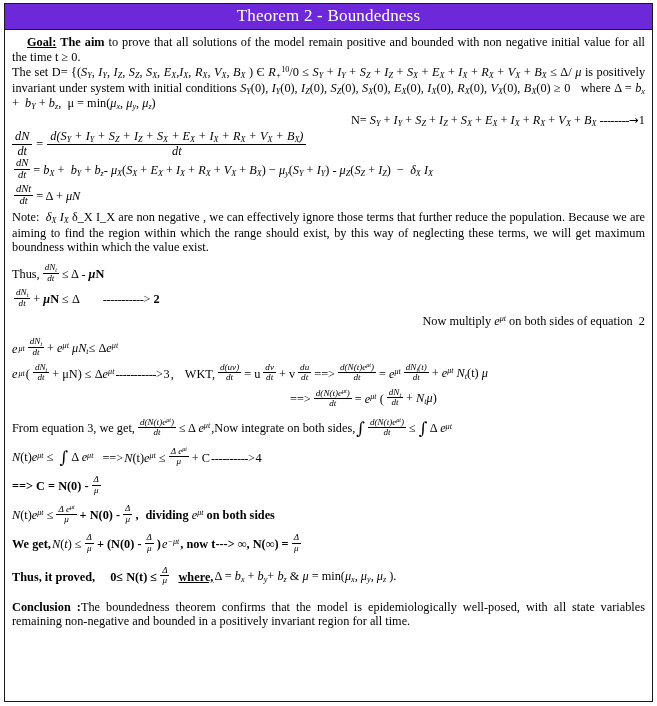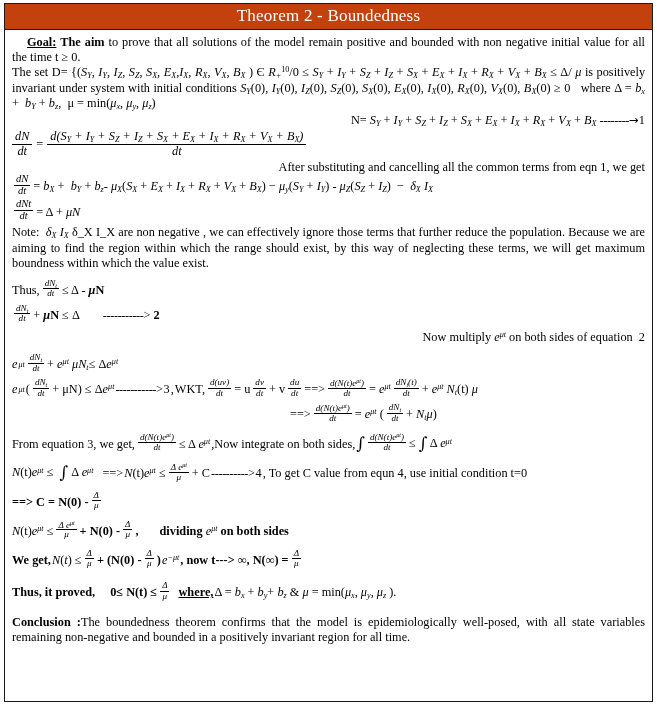--- a/index.html
+++ b/index.html
@@ -132,7 +132,7 @@
 <div id="page">
   <div id="frame">
 
-    <div id="title-bar" style="background: #c2410c;">Theorem 2 -  Boundedness</div>
+    <div id="title-bar" style="background: #6d28d9;">Theorem 2 -  Boundedness</div>
 
     <div id="body-area">
 

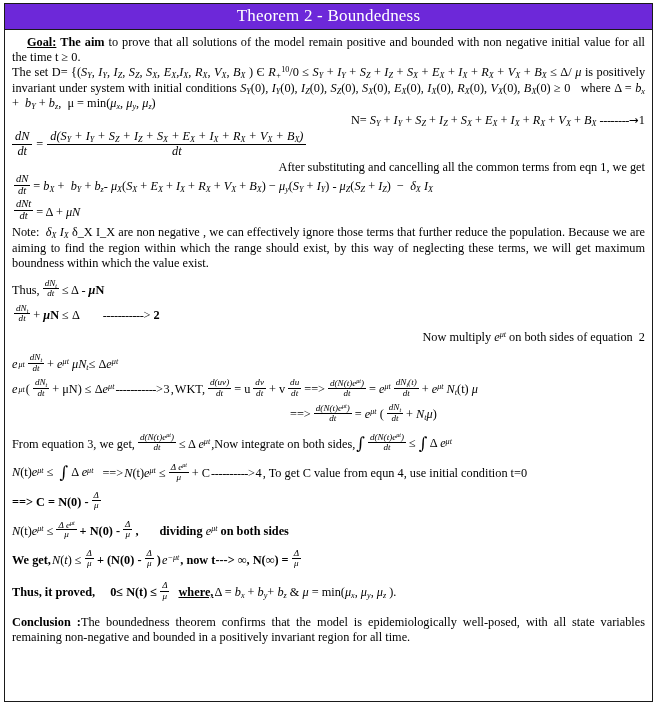--- a/index.html
+++ b/index.html
@@ -162,7 +162,6 @@
         </span>
       </div>
 
-      <div class="para lead">After substituting and cancelling all the common terms from eqn 1, we get</div>
 
       <div class="eqline">
         <span class="frac">

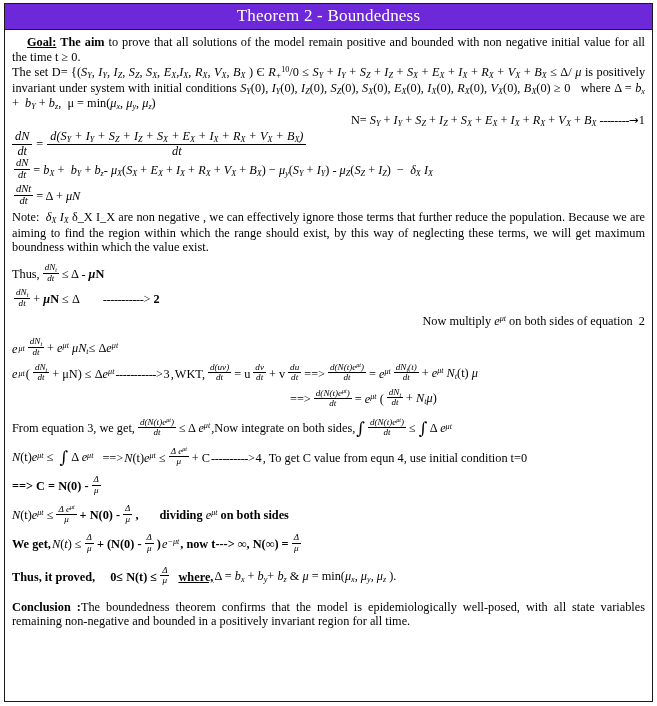--- a/index.html
+++ b/index.html
@@ -237,7 +237,7 @@
         <span class="dashes">-----------&gt;</span>
           <span>3</span>
           <span>,</span>
-        <span style="margin-left:0;">WKT,</span>
+        <span style="margin-left:10px;">WKT,</span>
         <span class="frac sm">
             <span class="num it">d(uv)</span>
             <span class="den it">dt</span>

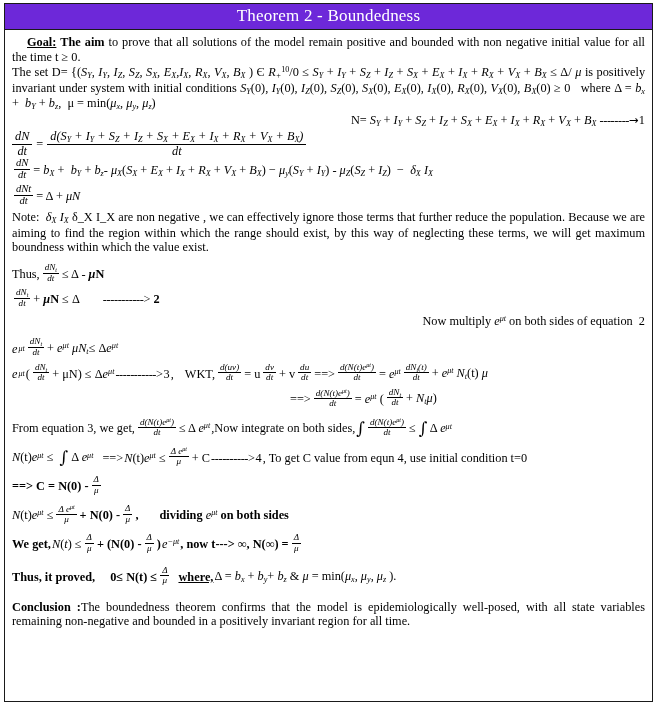--- a/index.html
+++ b/index.html
@@ -312,7 +312,6 @@
         <span>+ C</span>
         <span class="dashes">----------&gt;</span>
           <span>4</span>
-        <span>, To get C value from equn 4, use initial condition t=0</span>
       </div>
 
       <div class="gap-m"></div>

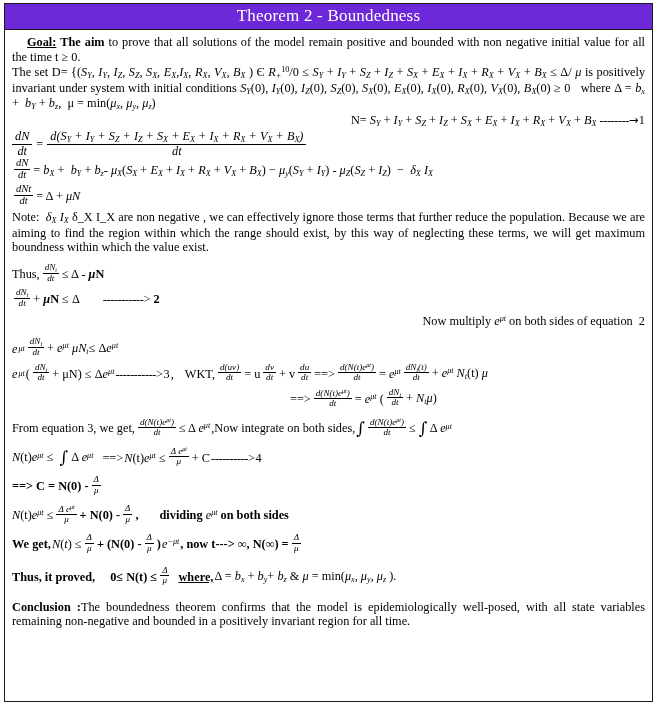--- a/index.html
+++ b/index.html
@@ -338,7 +338,7 @@
             <span class="den it">μ</span>
           </span>
         <b>,</b>
-        <span style="margin-left:20px;text-align:right;"><b>dividing</b> <span class="mi">e</span><sup class="mi">μt</sup> <b>on both sides</b></span>
+        <span style="margin-left:6px;text-align:right;"><b>dividing</b> <span class="mi">e</span><sup class="mi">μt</sup> <b>on both sides</b></span>
       </div>
 
       <div class="gap-m"></div>

